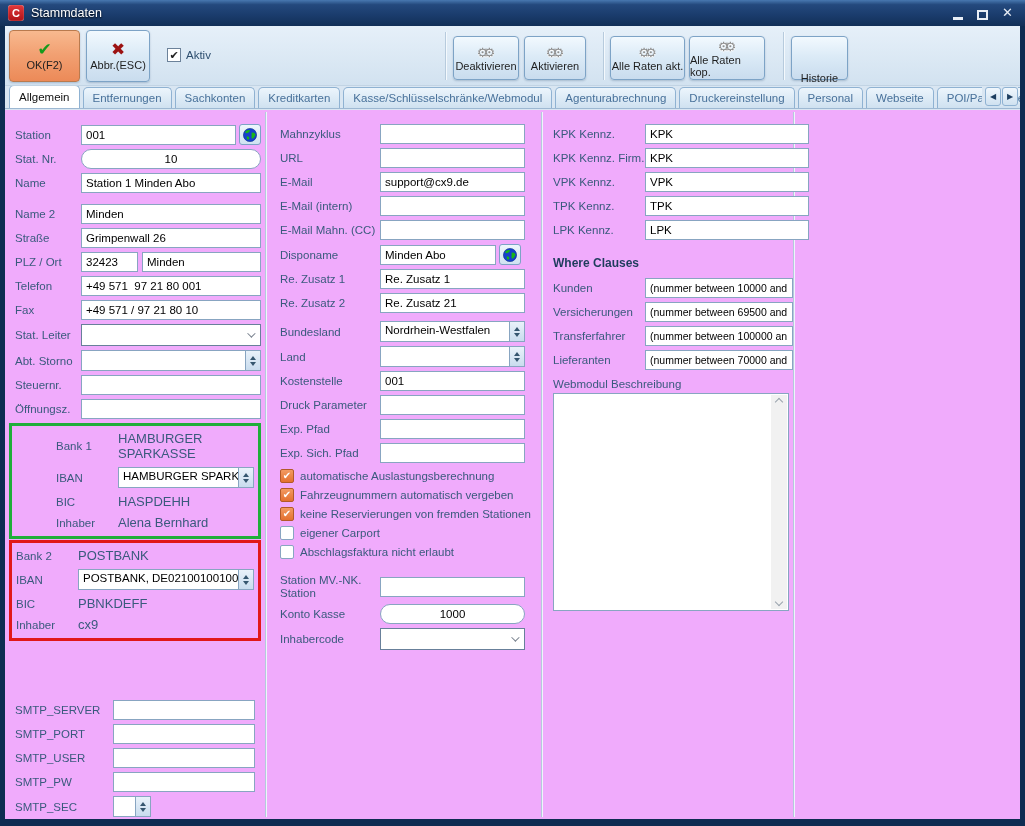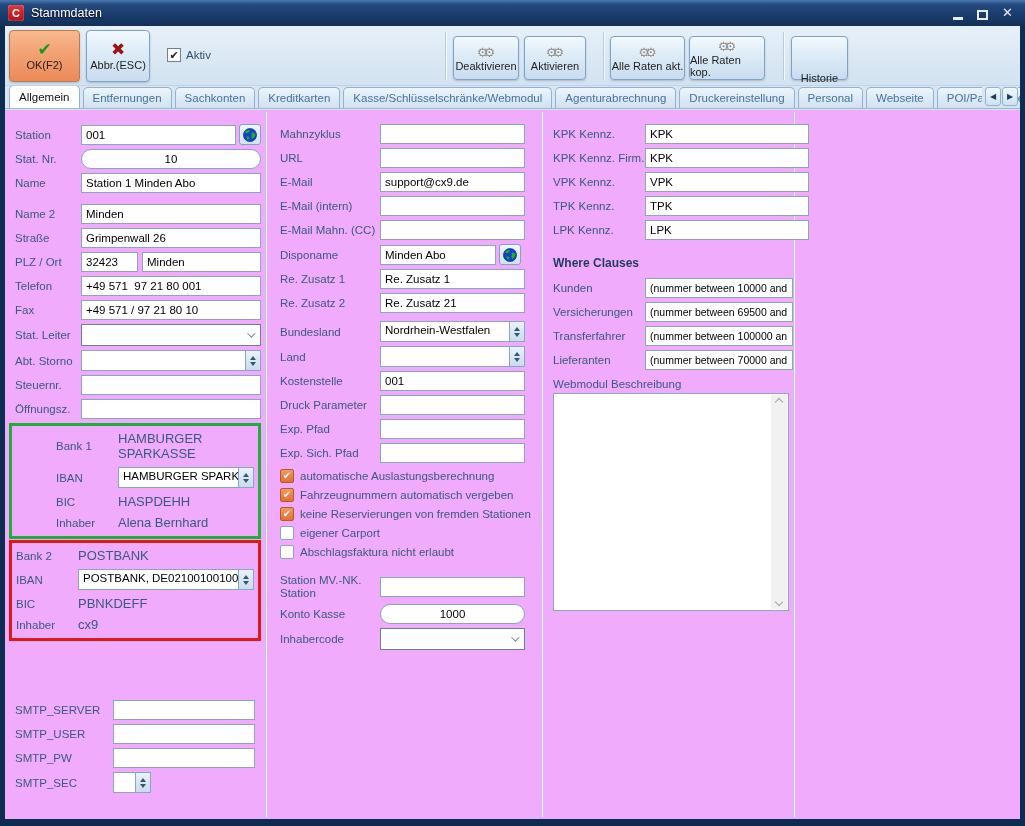--- a/index.html
+++ b/index.html
@@ -334,6 +334,10 @@
             <input class="txt w142" value="" style="">
           </div>
           <div class="row">
+            <span class="lbl">SMTP_PORT</span>
+            <input class="txt w142" value="" style="">
+          </div>
+          <div class="row">
             <span class="lbl">SMTP_USER</span>
             <input class="txt w142" value="" style="">
           </div>

